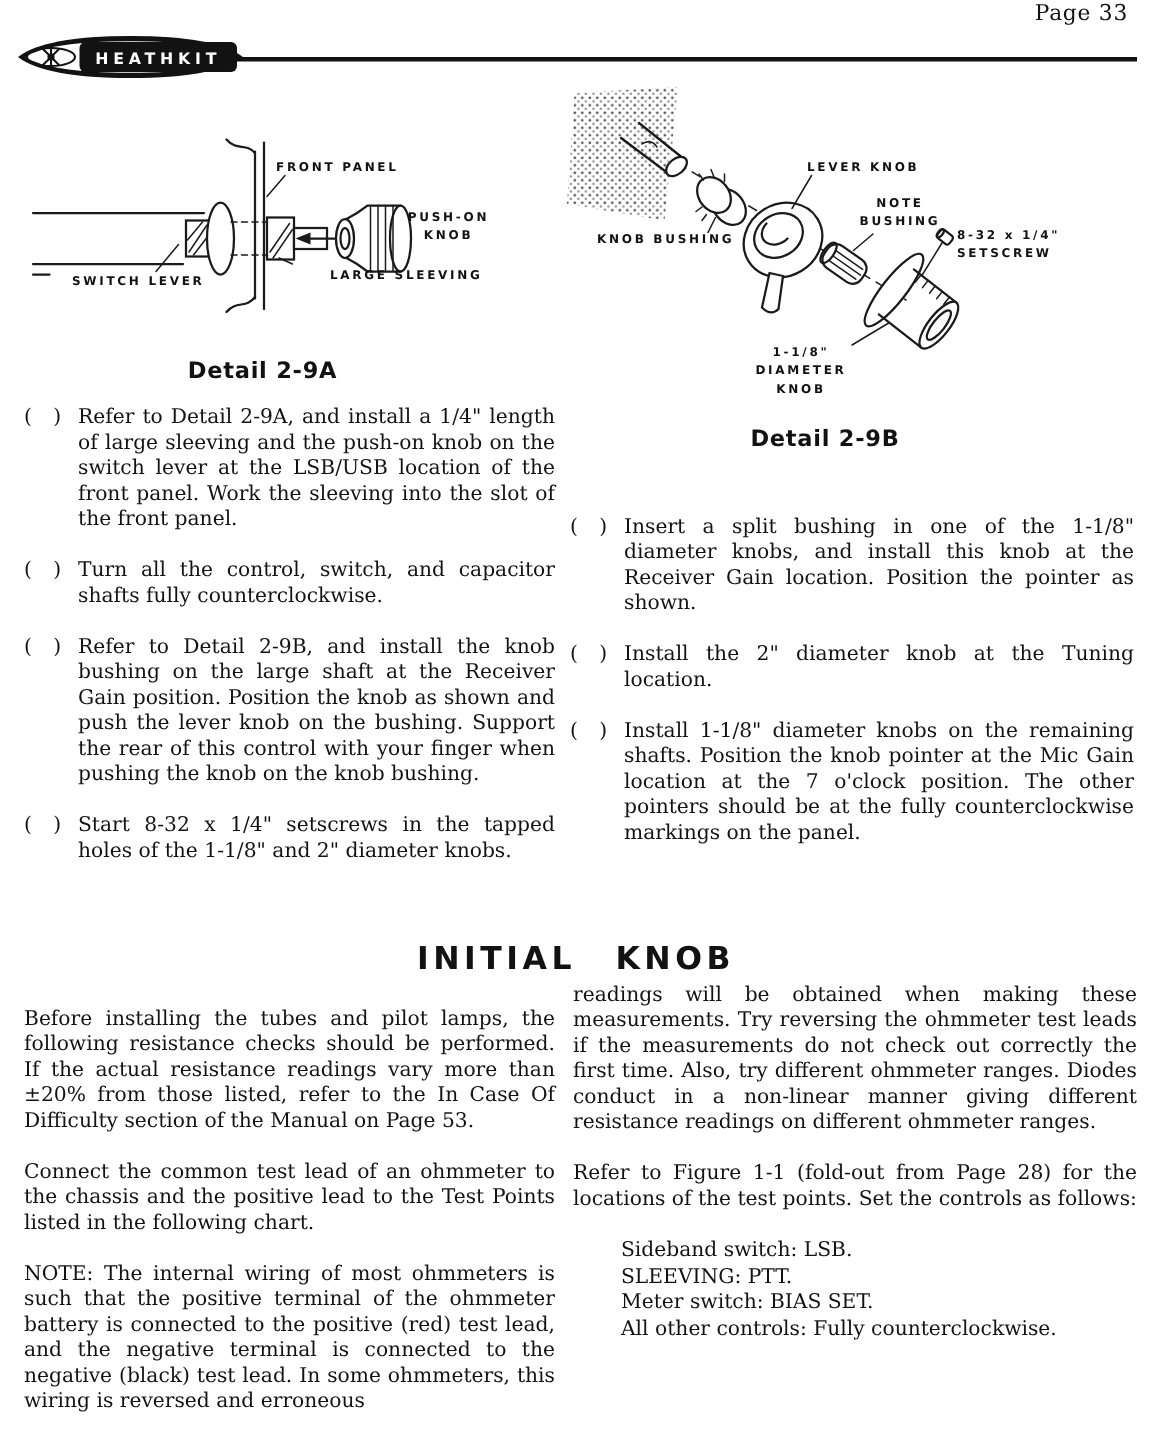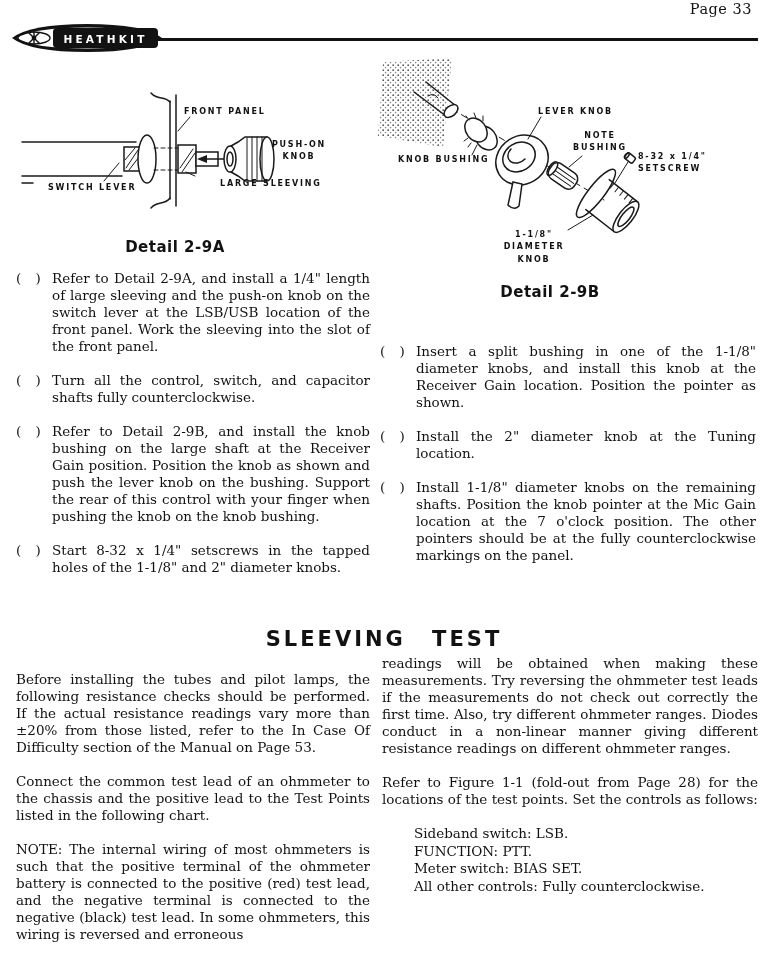--- a/index.html
+++ b/index.html
@@ -238,7 +238,7 @@
     </div>
   </div>
 
-  <div class="heading">SLEEVING TEST</div>
+  <div class="heading">INITIAL KNOB</div>
 
   <div class="bodycol" style="left:16px; top:671px; width:354px;">
     <p>Before installing the tubes and pilot lamps, the following resistance checks should be performed. If the actual resistance readings vary more than ±20% from those listed, refer to the In Case Of Difficulty section of the Manual on Page 53.</p>

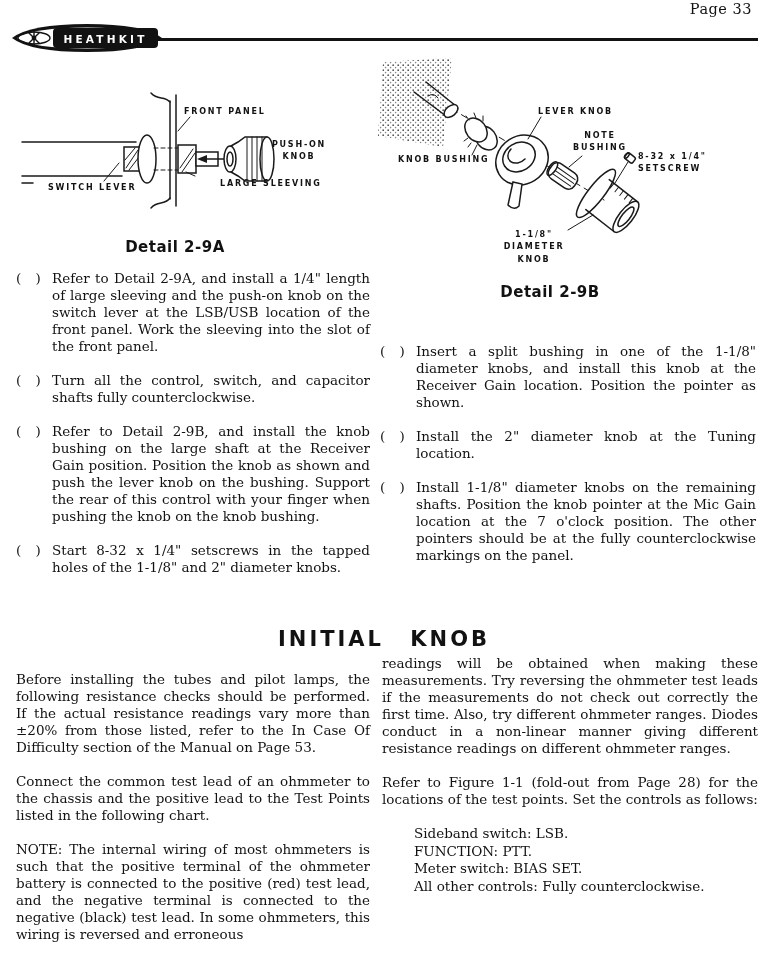--- a/index.html
+++ b/index.html
@@ -251,7 +251,7 @@
     <p>Refer to Figure 1-1 (fold-out from Page 28) for the locations of the test points. Set the controls as follows:</p>
     <div class="settings">
       <div>Sideband switch: LSB.</div>
-      <div>FUNCTION: PTT.</div>
+      <div>SLEEVING: PTT.</div>
       <div>Meter switch: BIAS SET.</div>
       <div>All other controls: Fully counterclockwise.</div>
     </div>

